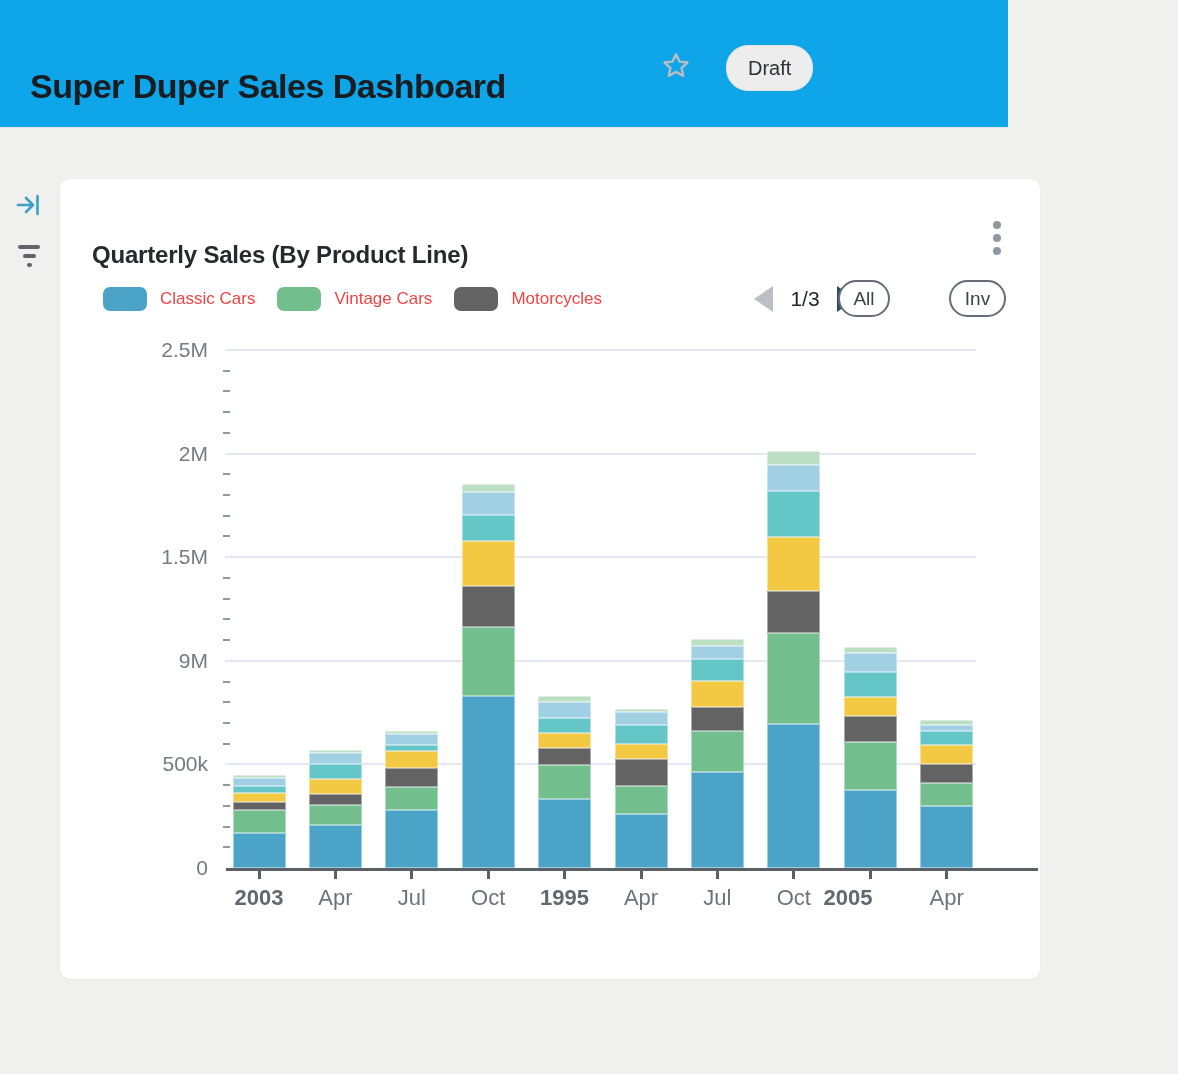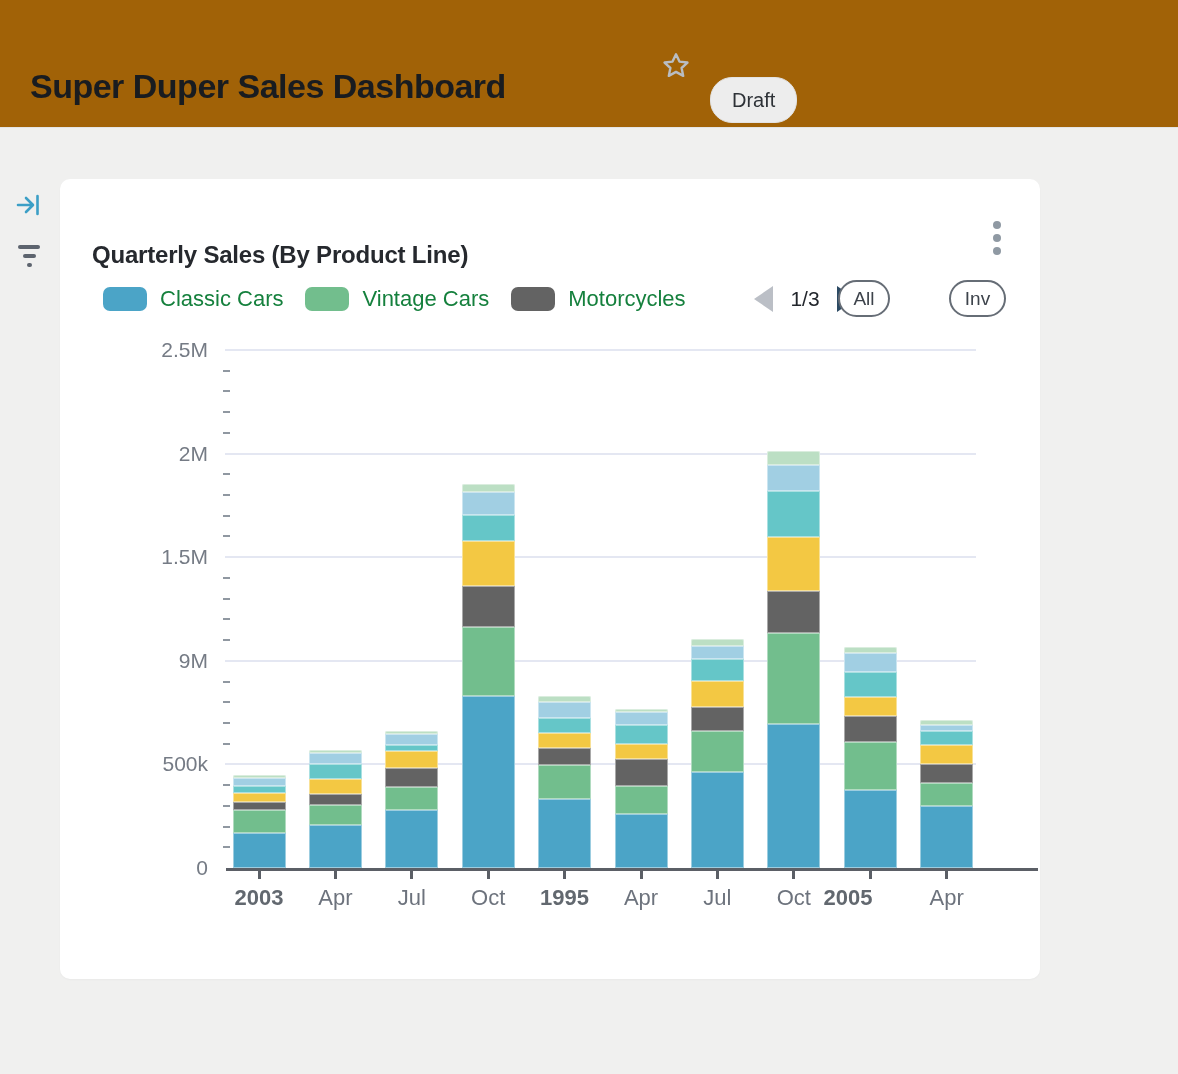--- a/index.html
+++ b/index.html
@@ -12,8 +12,8 @@
   }
   
   .app-header{
-    position:absolute;left:0;top:0;width:1178px;height:127px;
-    background:#a16207;border-bottom:1px solid #e4e4e4;
+    position:absolute;left:0;top:0;width:1008px;height:127px;
+    background:#0ea5e9;border-bottom:1px solid #e4e4e4;
   }
   .app-title{
     position:absolute;left:30px;top:44px;

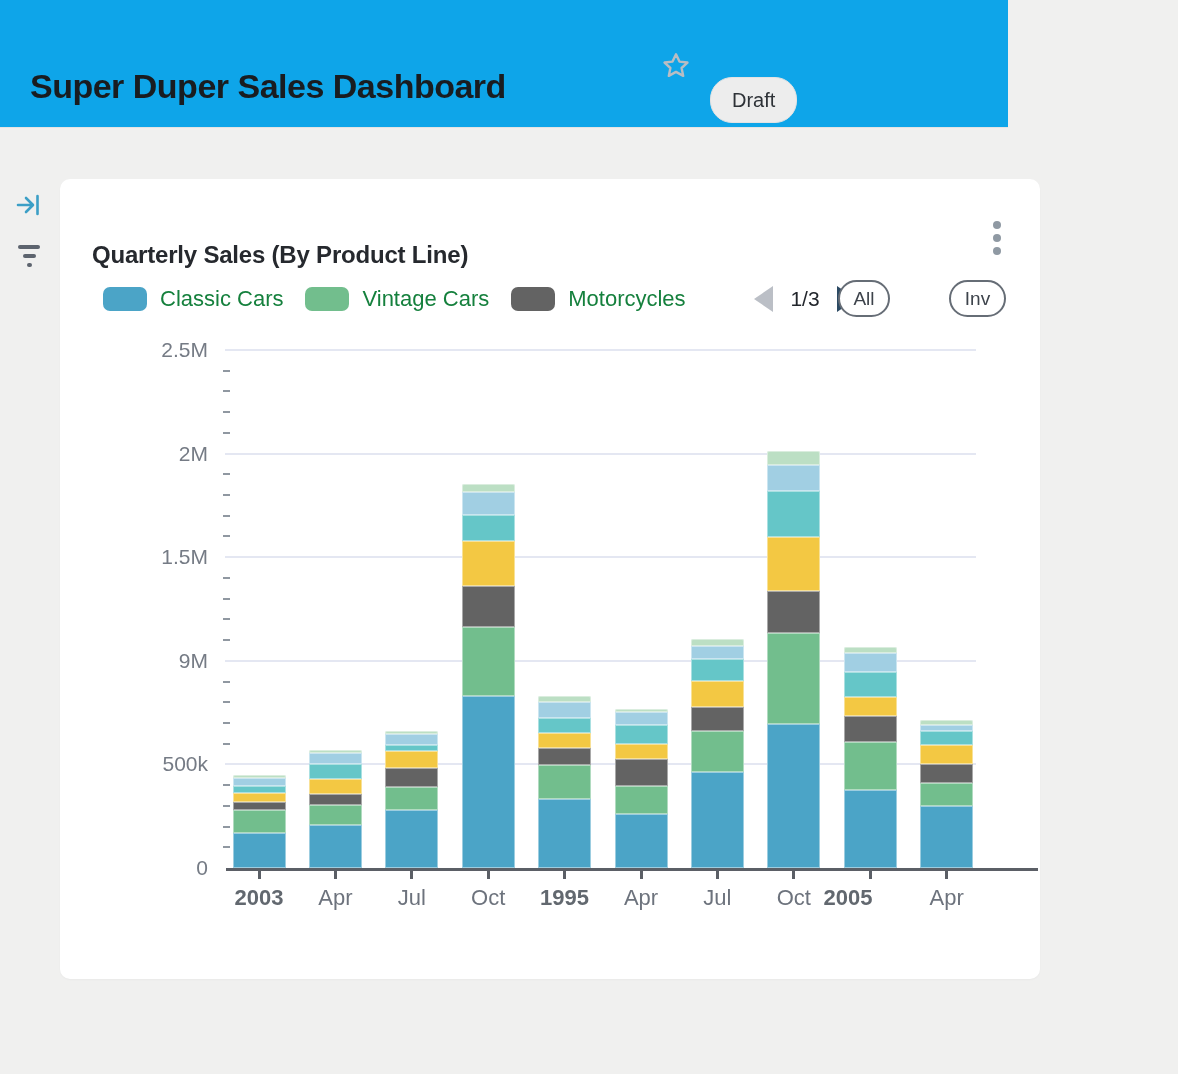--- a/index.html
+++ b/index.html
@@ -24,11 +24,11 @@
     background:none;border:none;padding:0;cursor:pointer;
   }
   .draft-badge{
-    position:absolute;left:710px;top:45px;height:44px;
+    position:absolute;left:726px;top:45px;height:44px;
     padding:0 21px;border-radius:22px;
     background:#ededed;border:1px solid #e3e3e3;
     display:flex;align-items:center;
-    font-size:20px;color:#2e3237;margin-top:32px;
+    font-size:20px;color:#2e3237;
   }
   
   .rail-btn{position:absolute;background:none;border:none;padding:0;cursor:pointer;}

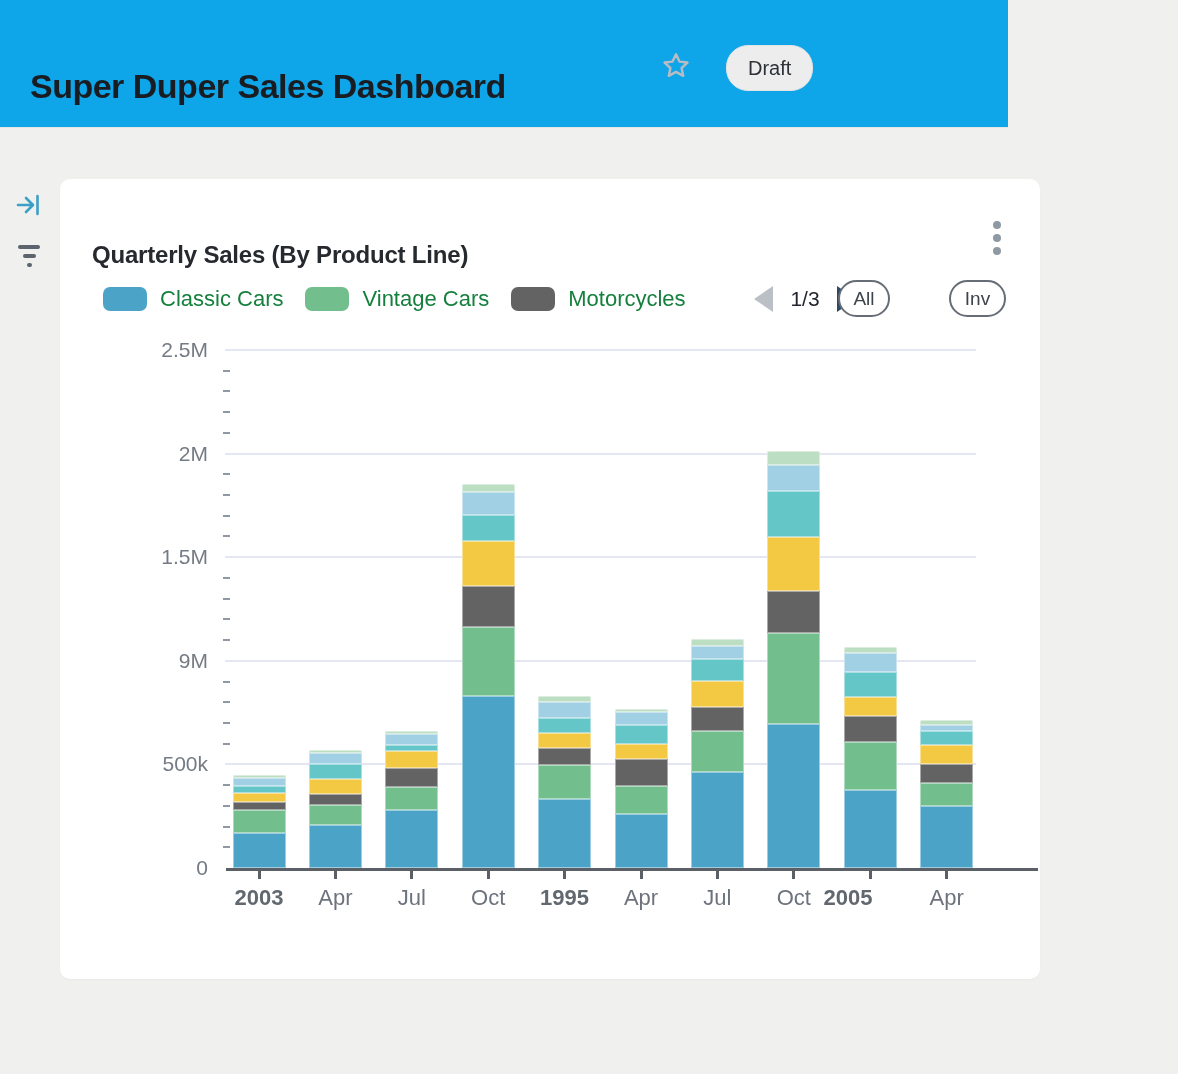--- a/index.html
+++ b/index.html
@@ -58,7 +58,7 @@
   .legend-row{position:absolute;left:43px;top:102px;height:36px;display:flex;align-items:center;gap:22px;}
   .legend-item{display:flex;align-items:center;gap:13px;cursor:pointer;}
   .legend-swatch{width:44px;height:24px;border-radius:7px;flex:0 0 auto;}
-  .legend-label{font-size:22px;color:#15803d;}
+  .legend-label{font-size:17px;color:#ef4444;}
   .pager{position:absolute;left:694px;top:102px;height:36px;display:flex;align-items:center;gap:14px;}
   .tri{width:0;height:0;border-top:13px solid transparent;border-bottom:13px solid transparent;cursor:pointer;}
   .tri-prev{border-right:19px solid #bbbfc6;}

